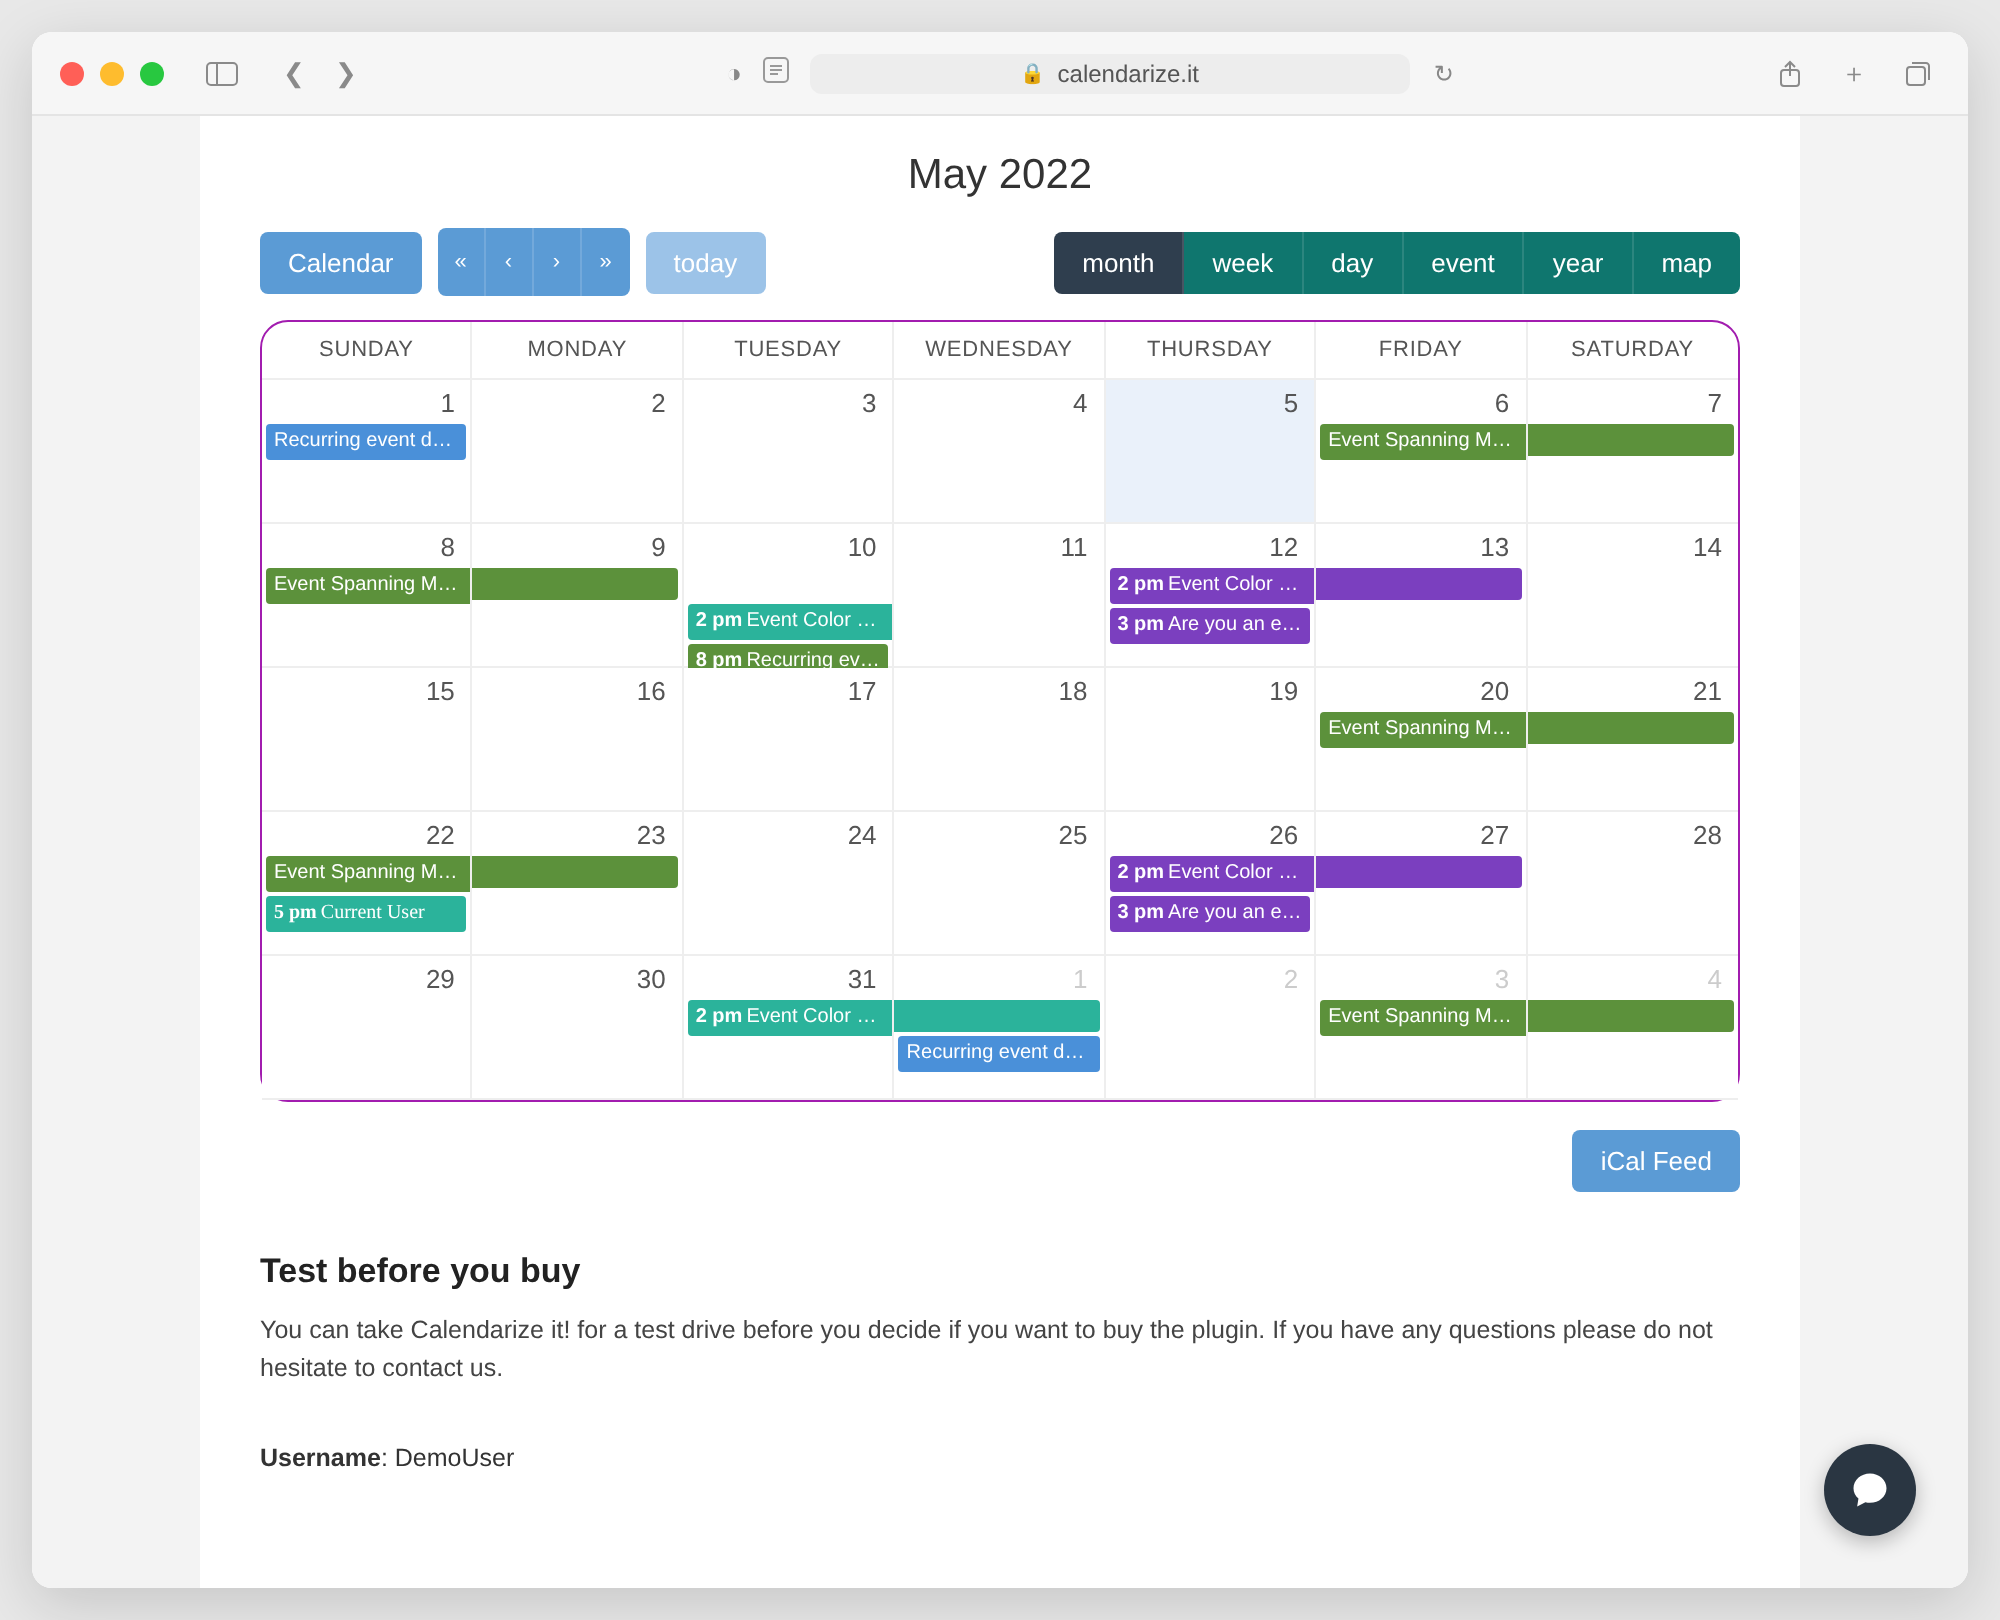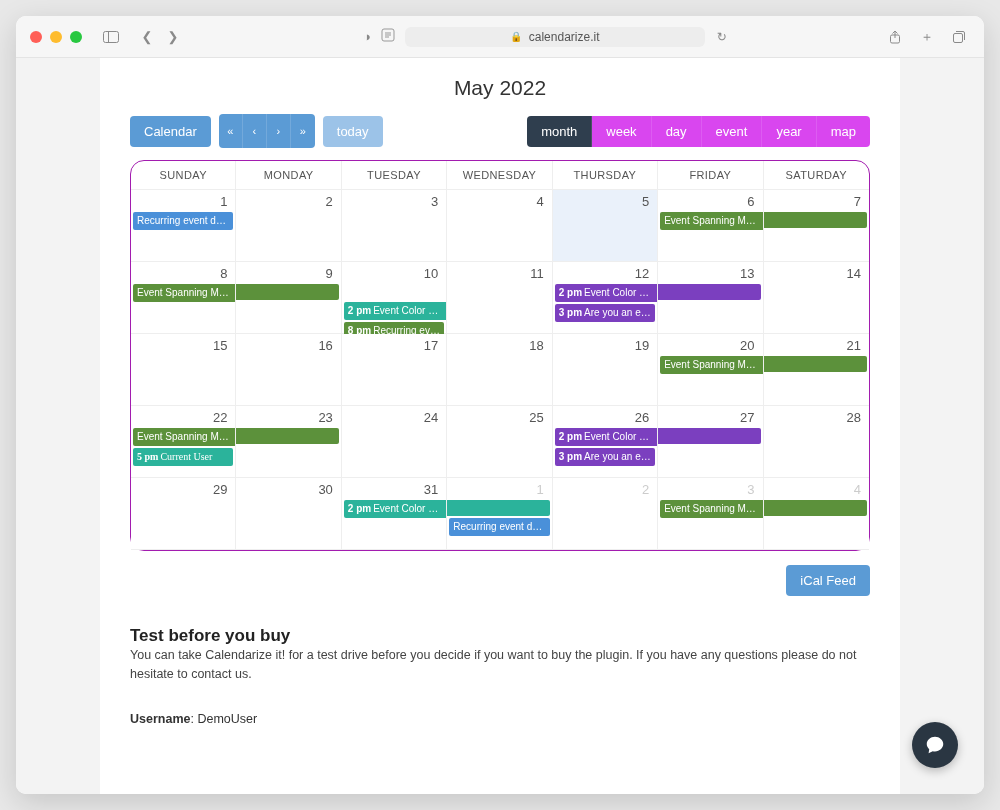--- a/index.html
+++ b/index.html
@@ -37,7 +37,7 @@
 .nav-group .nbtn:last-child { border-right: none; }
 .spacer { flex: 1; }
 .view-group { display: flex; border-radius: 4px; overflow: hidden; }
-.view-group .vbtn { background: #d946ef; color: #fff; padding: 8px 14px; font-size: 13px; cursor: pointer; border-right: 1px solid rgba(255,255,255,0.12); }
+.view-group .vbtn { background: #0f766e; color: #fff; padding: 8px 14px; font-size: 13px; cursor: pointer; border-right: 1px solid rgba(255,255,255,0.12); }
 .view-group .vbtn:last-child { border-right: none; }
 .view-group .vbtn.active { background: #2f3e4e; }
 

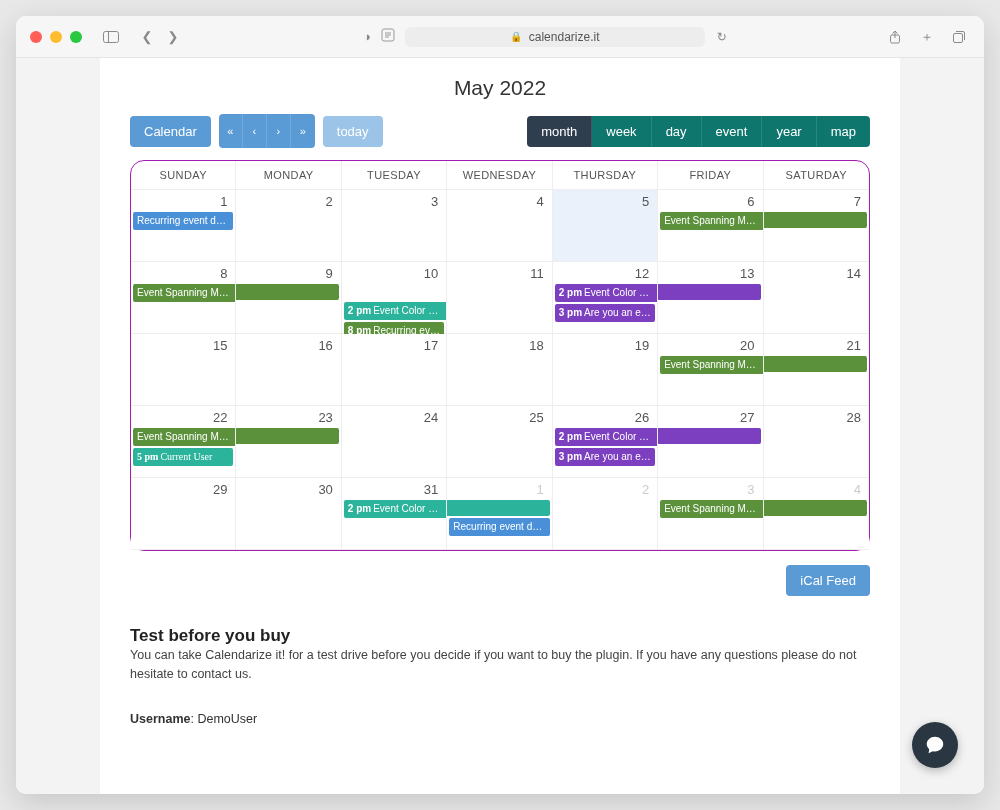--- a/index.html
+++ b/index.html
@@ -63,7 +63,7 @@
 .below { margin-top: 14px; text-align: right; }
 .below .btn { display: inline-block; }
 
-.section-h { font-size: 17px; font-weight: 700; color: #222; margin-top: 30px; }
+.section-h { font-size: 17px; font-weight: 700; color: #222; margin-top: 30px; margin-bottom: 10px; }
 .section-p { font-size: 12.5px; color: #444; line-height: 1.5; margin-bottom: 28px; }
 .cred { font-size: 12.5px; color: #333; margin-bottom: 4px; }
 .cred b { font-weight: 700; }

